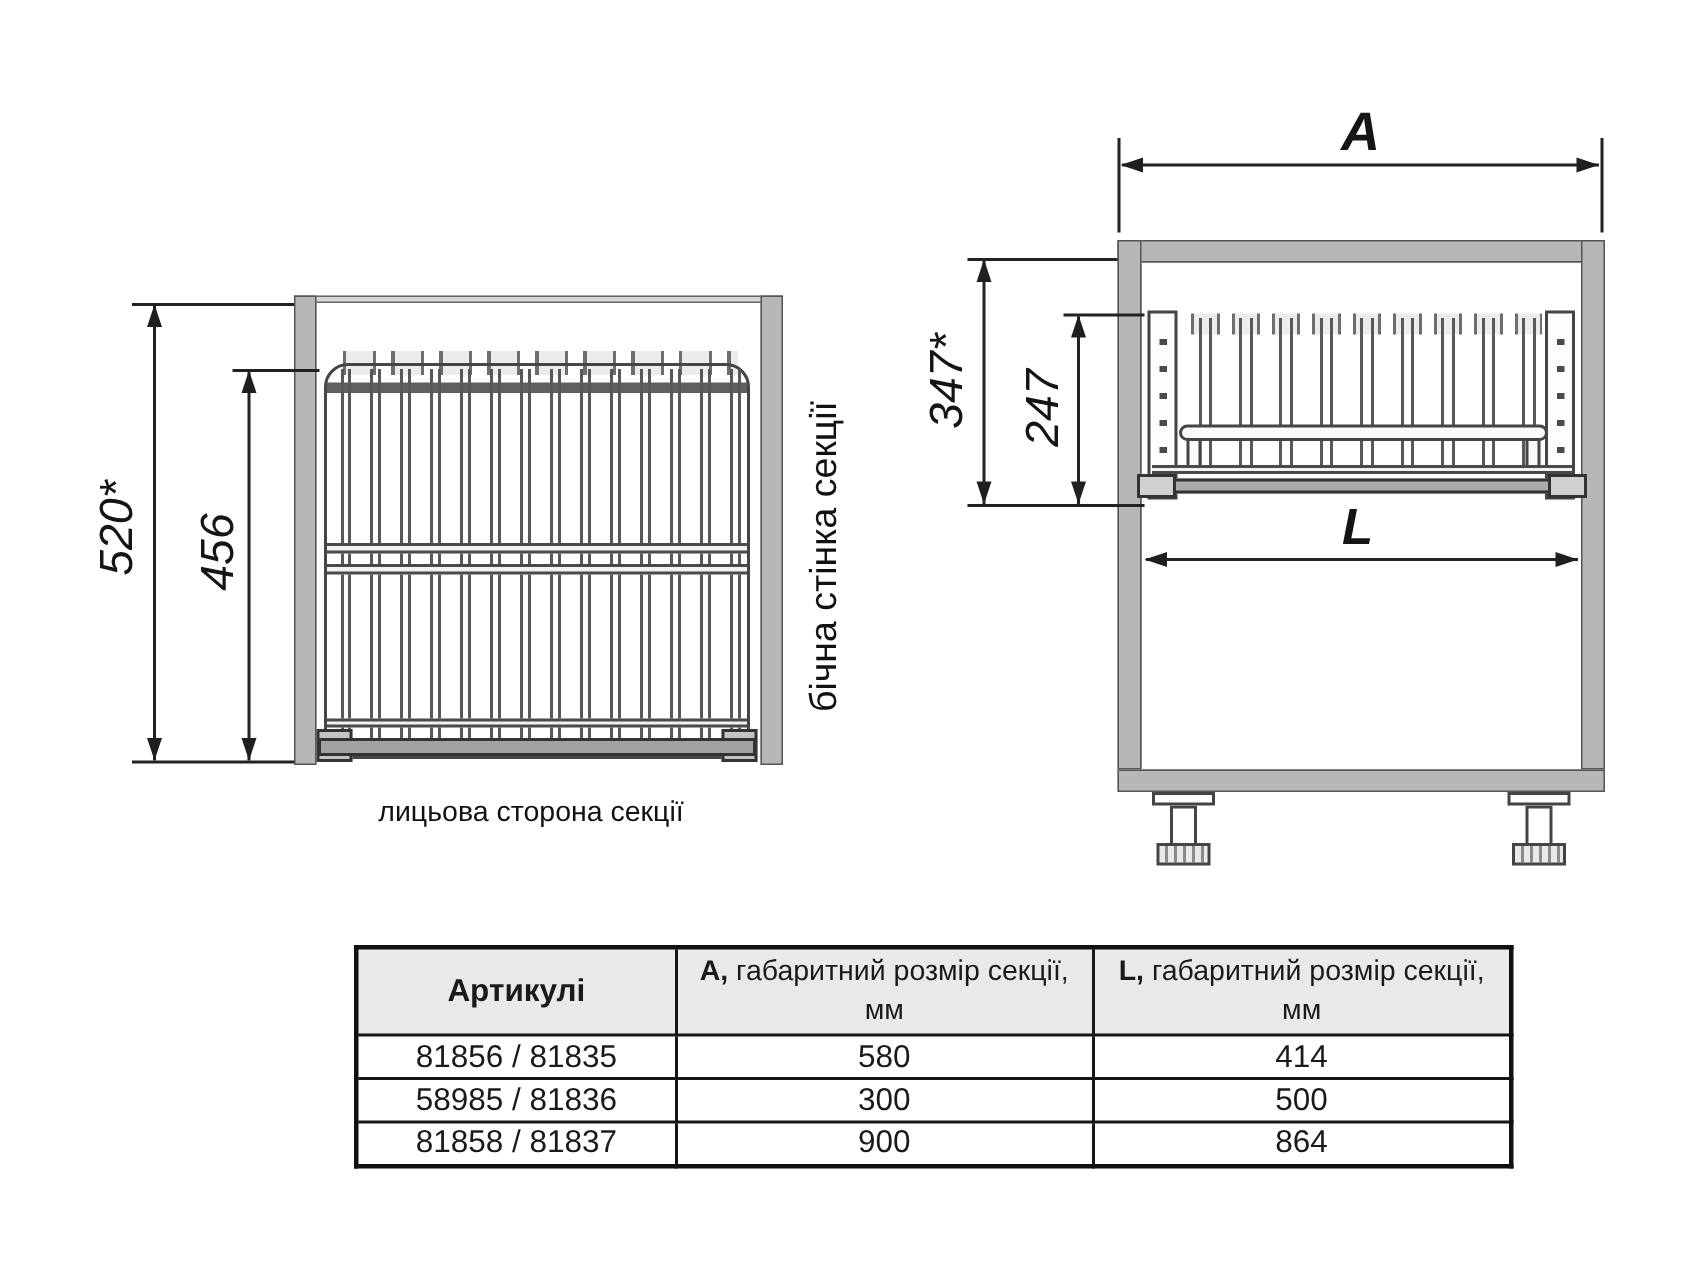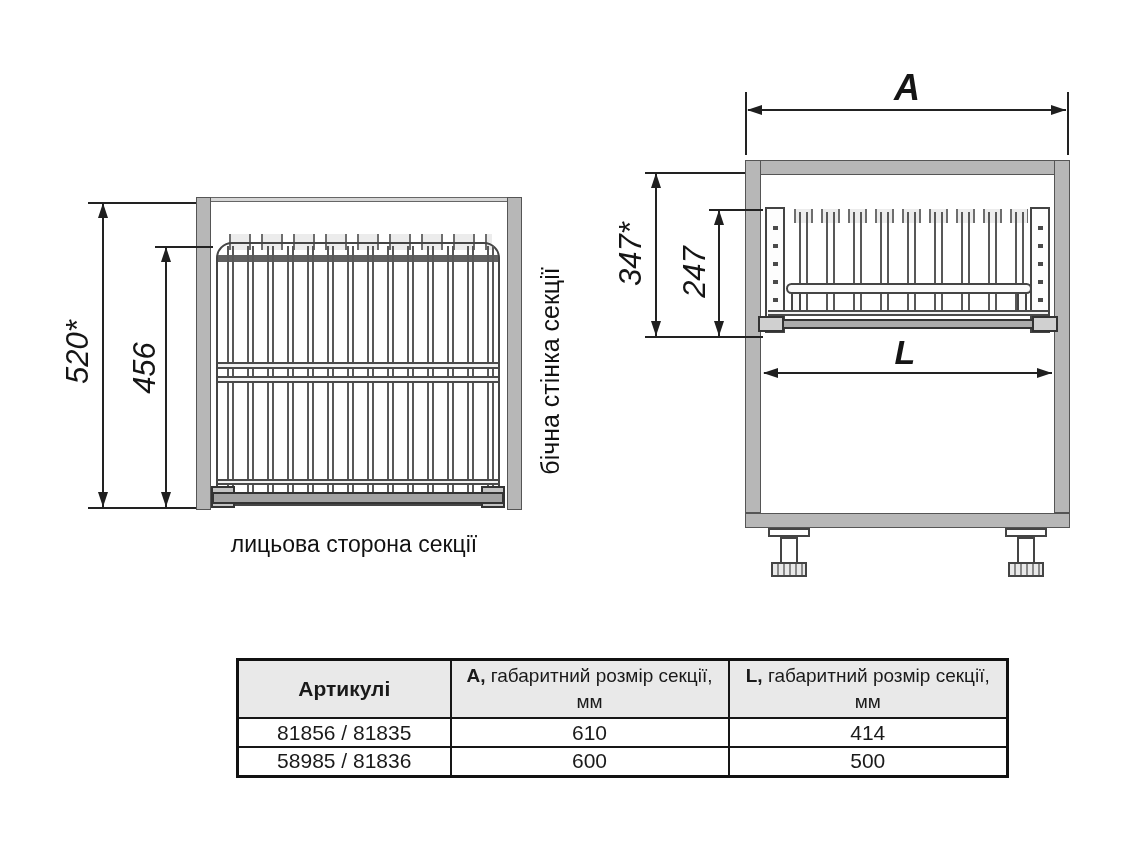--- a/index.html
+++ b/index.html
@@ -32,7 +32,7 @@
     white-space:nowrap; font-style:italic; font-weight:bold; font-size:36px; color:#151515;
   }
   .note { font-size:27px; color:#111; text-align:center; }
-  .caption { font-size:23px; color:#111; text-align:center; }
+  .caption { font-size:19px; color:#111; text-align:center; }
   .rot-caption {
     position:absolute; transform:translate(-50%,-50%) rotate(-90deg);
     white-space:nowrap; font-size:25px; color:#111;

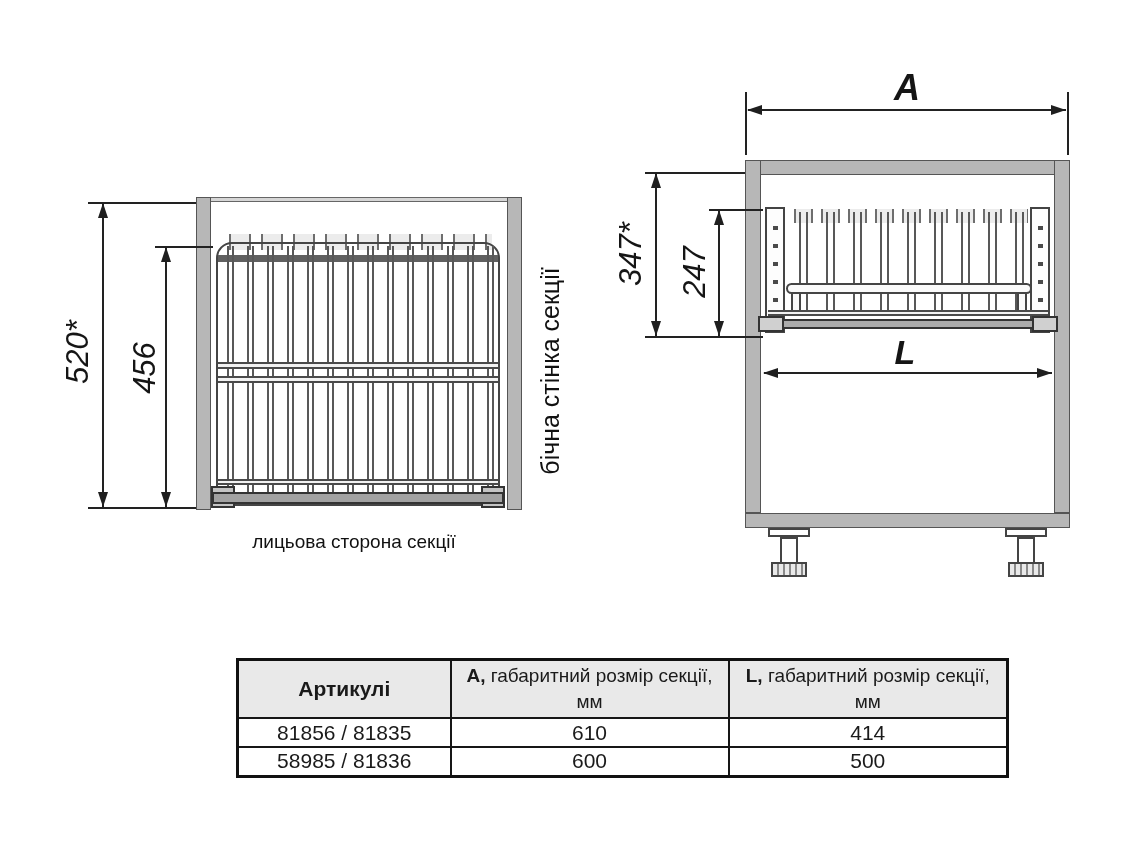--- a/index.html
+++ b/index.html
@@ -185,7 +185,7 @@
   <div class="abs ar ar-right" style="left:1037px; top:368px;"></div>
   <div class="hlabel" style="left:905px; top:352px; font-size:34px;">L</div>
 
-  <table class="spec abs" style="left:236px; top:630px;margin-top:28px;">
+  <table class="spec abs" style="left:236px; top:630px;">
     <colgroup>
         <col style="width:213px;">
         <col style="width:278px;">

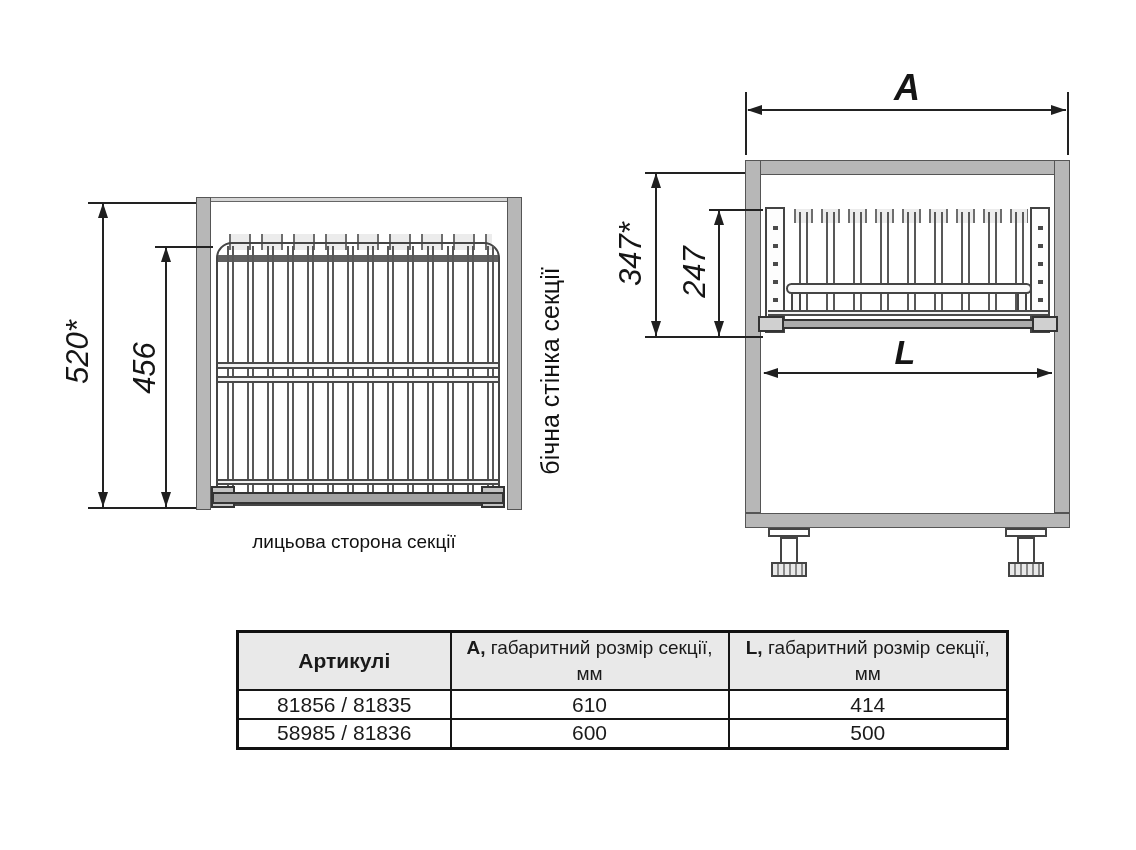--- a/index.html
+++ b/index.html
@@ -207,7 +207,7 @@
     <tbody>
       <tr>
         <td>81856 / 81835</td>
-        <td>610</td>
+        <td>580</td>
         <td>414</td>
       </tr>
       <tr>

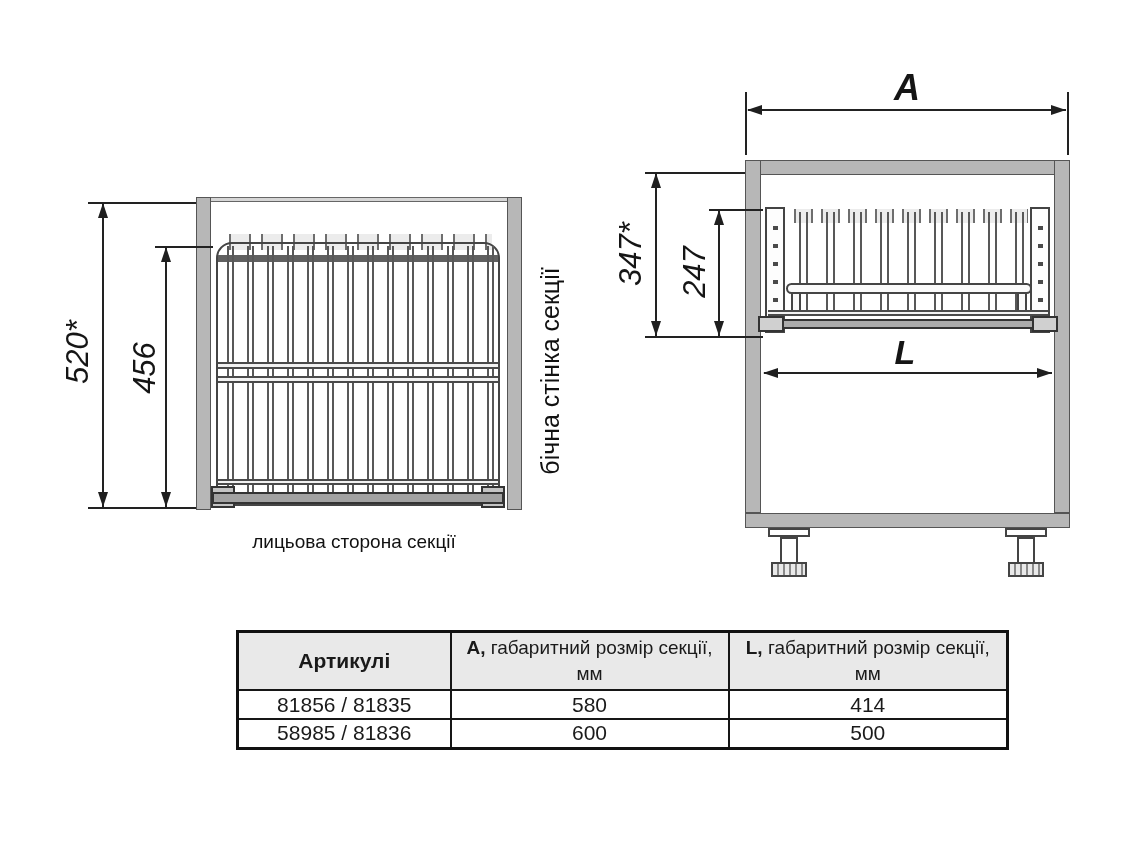--- a/index.html
+++ b/index.html
@@ -212,7 +212,7 @@
       </tr>
       <tr>
         <td>58985 / 81836</td>
-        <td>600</td>
+        <td>300</td>
         <td>500</td>
       </tr>
     </tbody>

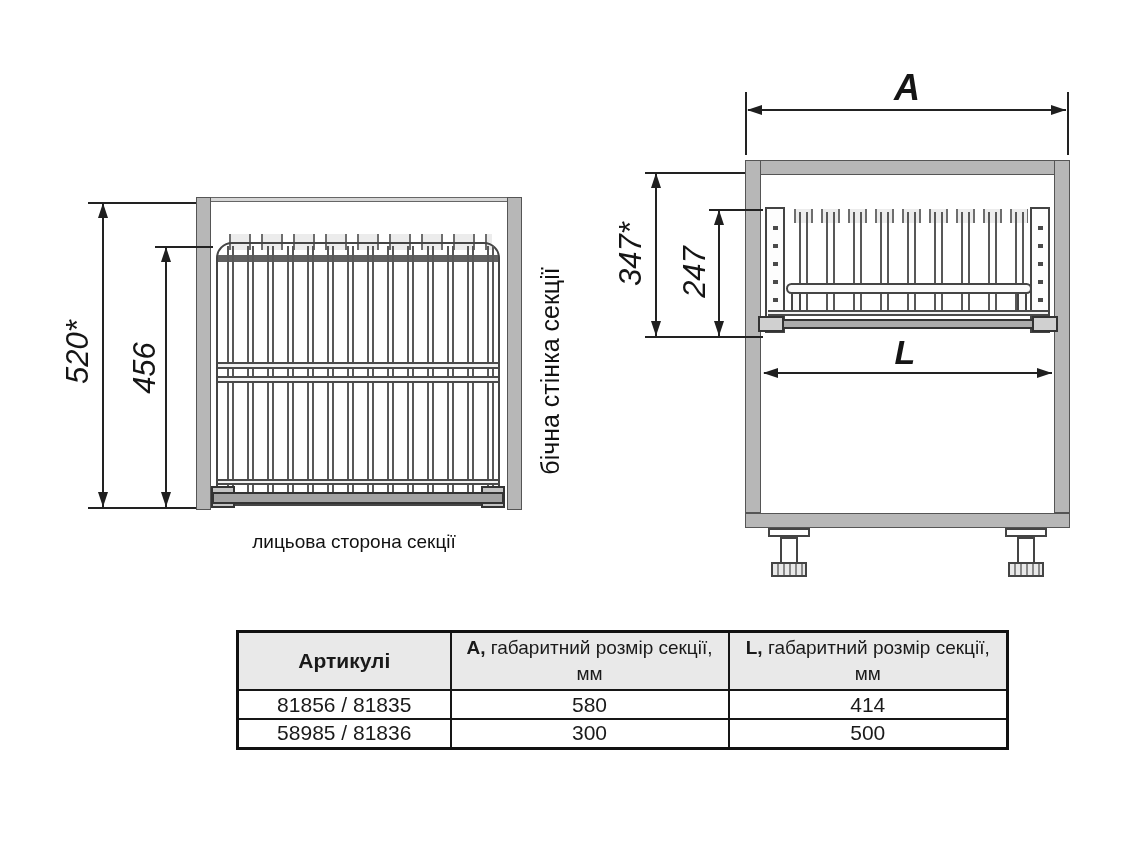--- a/index.html
+++ b/index.html
@@ -215,6 +215,11 @@
         <td>300</td>
         <td>500</td>
       </tr>
+      <tr>
+        <td>81858 / 81837</td>
+        <td>900</td>
+        <td>864</td>
+      </tr>
     </tbody>
   </table>
 

